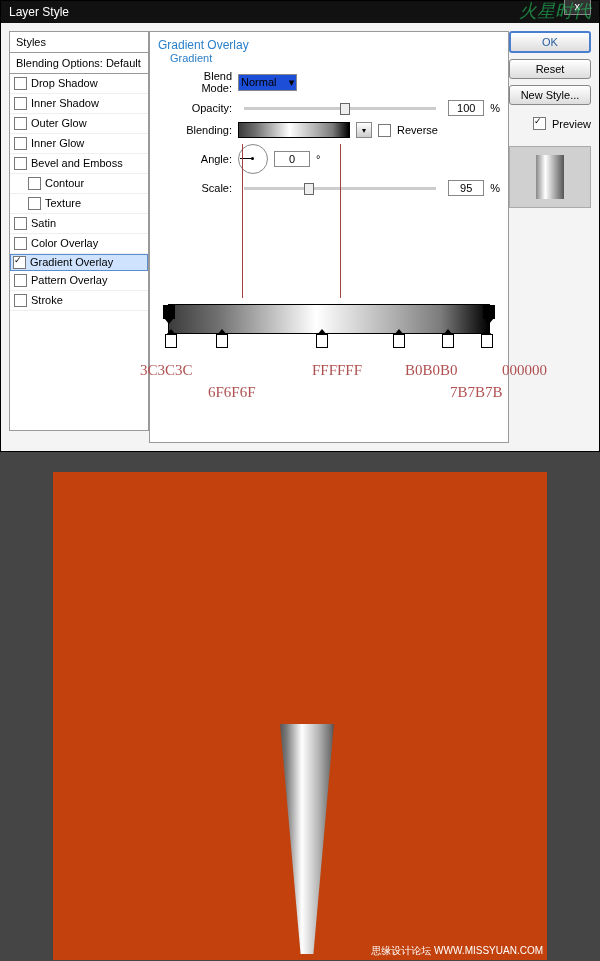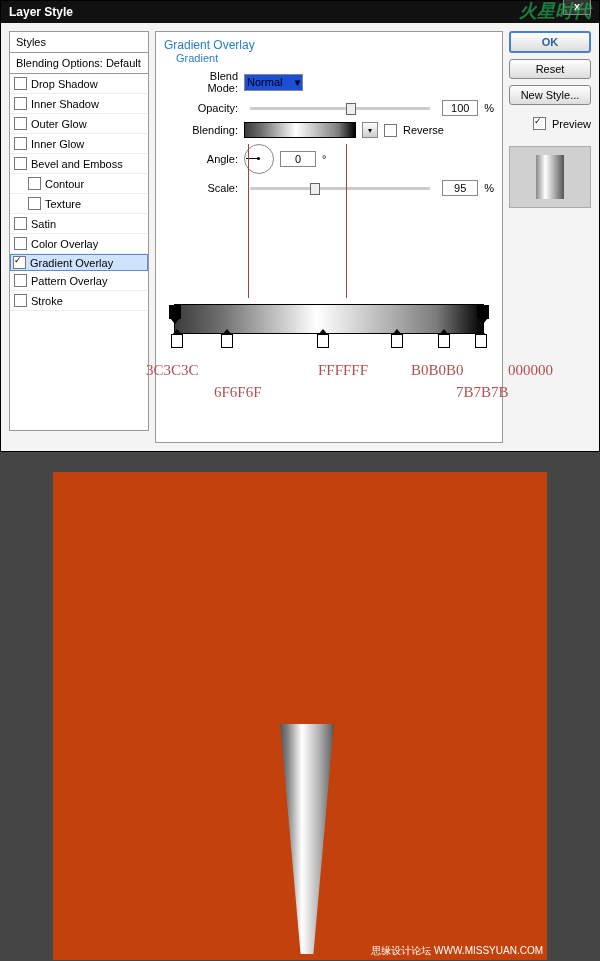--- a/index.html
+++ b/index.html
@@ -4,7 +4,7 @@
 <style>
 body{margin:0;background:#454545;font-family:Tahoma,Arial,sans-serif;font-size:11px;color:#000;width:600px}
 .dialog{background:#e8e8e8;border:1px solid #000}
-.titlebar{background:#111;color:#fff;padding:4px 8px;font-size:12px;font-weight:bold;position:relative}
+.titlebar{background:#111;color:#fff;padding:4px 8px;font-size:12px;font-weight:normal;position:relative}
 .closex{position:absolute;right:8px;top:-4px;background:#333;color:#fff;border:1px solid #888;border-radius:3px 3px 0 0;padding:2px 10px;font-size:11px}
 .body{display:flex;padding:8px;gap:6px;background:#f4f4f4}
 .leftp{width:138px;border:1px solid #999;background:#fff;height:398px}

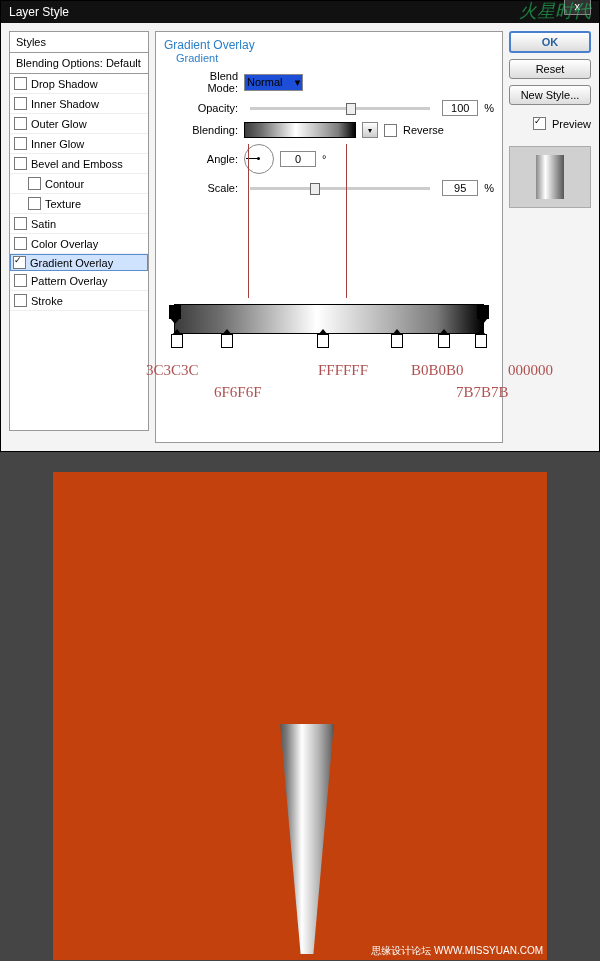--- a/index.html
+++ b/index.html
@@ -6,7 +6,7 @@
 .dialog{background:#e8e8e8;border:1px solid #000}
 .titlebar{background:#111;color:#fff;padding:4px 8px;font-size:12px;font-weight:normal;position:relative}
 .closex{position:absolute;right:8px;top:-4px;background:#333;color:#fff;border:1px solid #888;border-radius:3px 3px 0 0;padding:2px 10px;font-size:11px}
-.body{display:flex;padding:8px;gap:6px;background:#f4f4f4}
+.body{display:flex;padding:8px;background:#f4f4f4}
 .leftp{width:138px;border:1px solid #999;background:#fff;height:398px}
 .lhead{padding:4px 6px;border-bottom:1px solid #999;font-size:11px}
 .litem{display:flex;align-items:center;gap:4px;padding:3px 4px;border-bottom:1px solid #eee}

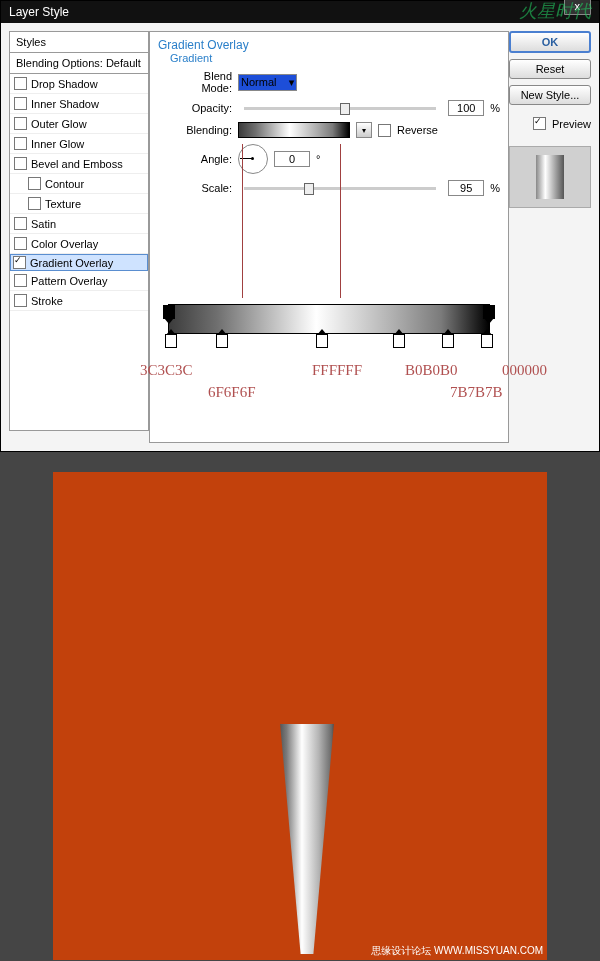--- a/index.html
+++ b/index.html
@@ -30,7 +30,7 @@
 .anglec::before{content:"";position:absolute;width:3px;height:3px;background:#000;border-radius:50%;top:12px;left:12px}
 .rightp{width:82px;display:flex;flex-direction:column;gap:6px}
 .btn{border:1px solid #888;background:linear-gradient(#fff,#ddd);padding:3px 4px;text-align:center;font-size:11px;border-radius:3px}
-.btn.ok{border:2px solid #4a7fd0;color:#2a5fa0;font-weight:bold}
+.btn.ok{border:2px solid #4a7fd0;color:#2a5fa0;font-weight:normal}
 .prevbox{border:1px solid #aaa;background:#d0d0d0;height:60px;display:flex;align-items:center;justify-content:center;margin-top:4px}
 .prevg{width:28px;height:44px;background:linear-gradient(90deg,#888,#fff,#aaa,#555)}
 .gbar{position:absolute;left:18px;right:18px;top:272px}

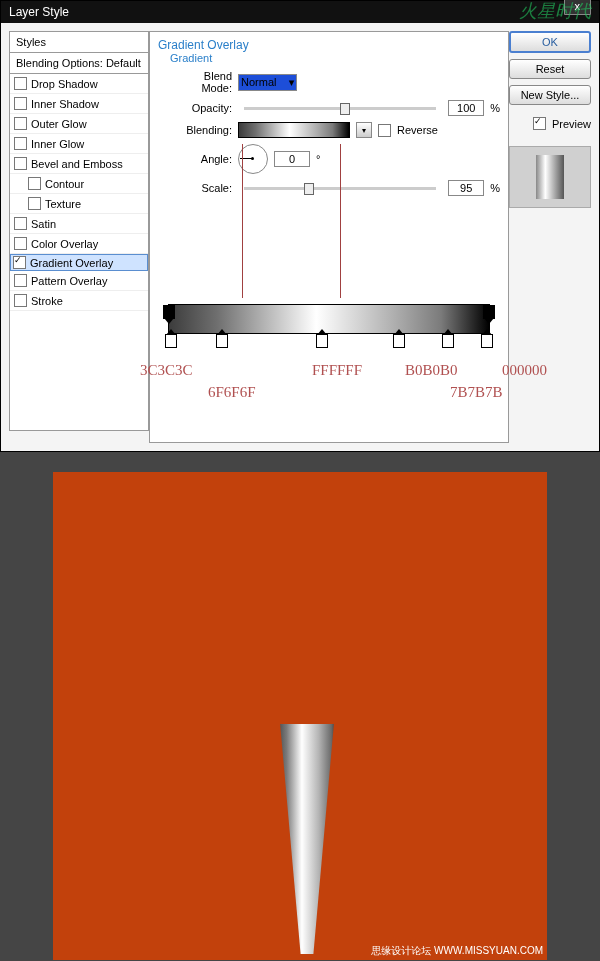--- a/index.html
+++ b/index.html
@@ -9,7 +9,7 @@
 .body{display:flex;padding:8px;background:#f4f4f4}
 .leftp{width:138px;border:1px solid #999;background:#fff;height:398px}
 .lhead{padding:4px 6px;border-bottom:1px solid #999;font-size:11px}
-.litem{display:flex;align-items:center;gap:4px;padding:3px 4px;border-bottom:1px solid #eee}
+.litem{display:flex;align-items:flex-start;gap:4px;padding:3px 4px;border-bottom:1px solid #eee}
 .litem.sel{background:#cfe3ff;border:1px solid #5a8ed0}
 .sub{padding-left:18px}
 .chk{width:11px;height:11px;border:1px solid #777;background:#fff;display:inline-block}

